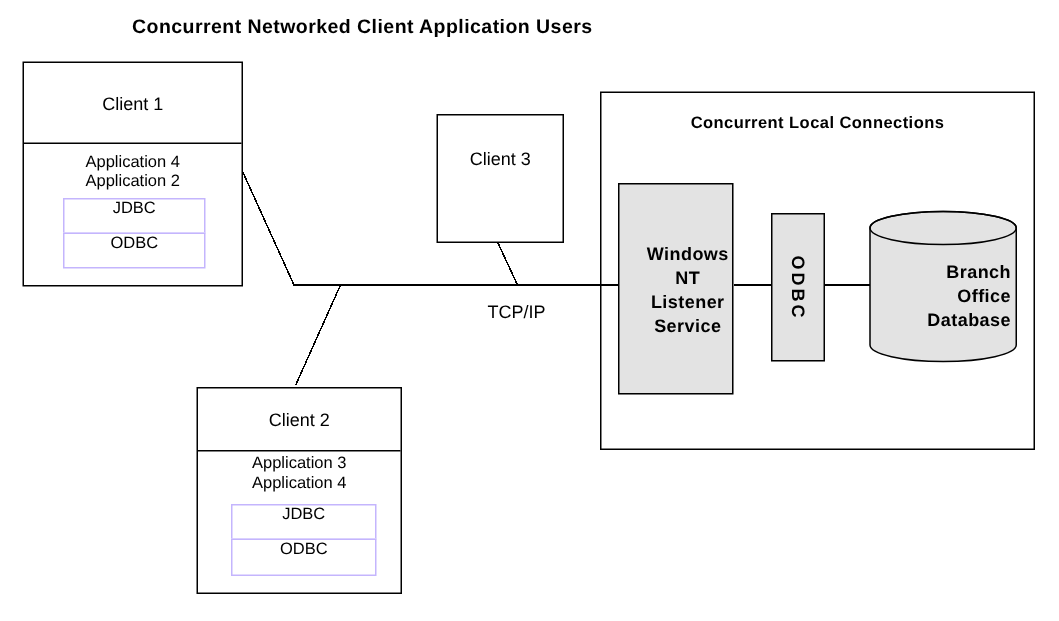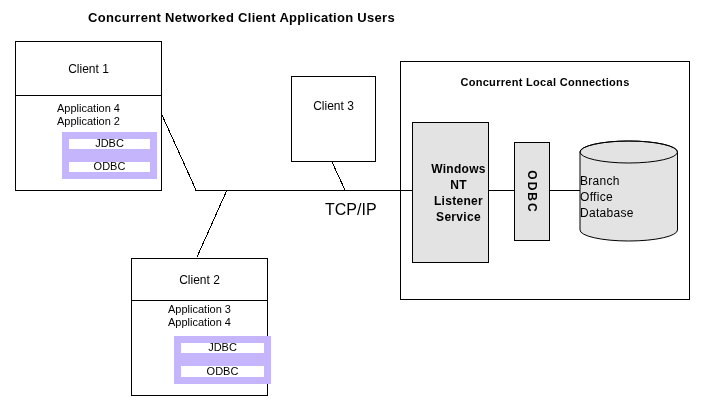--- a/index.html
+++ b/index.html
@@ -73,13 +73,12 @@
 
   .drv {
     position: absolute;
-    border: 7px solid #c4b5fd;
-    display: flex;
-    align-items: flex-end;
+    border: 1px solid #c4b5fd;
+    display: flex;
+    align-items: flex-start;
     justify-content: center;
     font-size: 11px;
     background: #ffffff;
-    margin-left: 20px;
   }
   .client1 .drv-jdbc { left: 26px; top: 90px;  width: 95px; height: 24px; }
   .client1 .drv-odbc { left: 26px; top: 113px; width: 95px; height: 24px; }

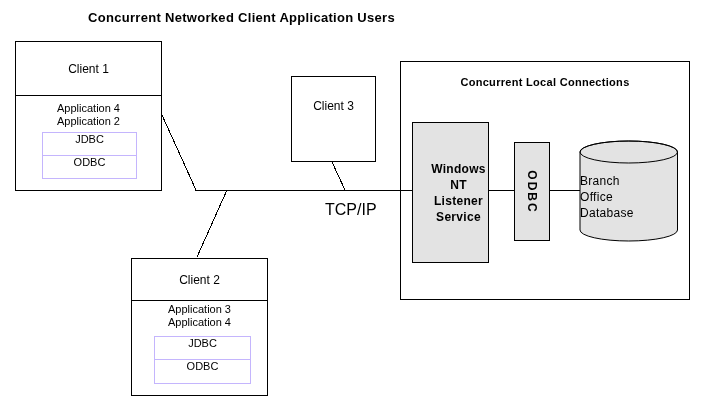--- a/index.html
+++ b/index.html
@@ -133,9 +133,9 @@
     position: absolute;
     left: 179px; top: 111px;
     width: 94px;
-    text-align: left;
-    font-size: 12px;
-    font-weight: normal;
+    text-align: right;
+    font-size: 12px;
+    font-weight: bold;
     line-height: 16px;
     letter-spacing: 0.3px;
   }

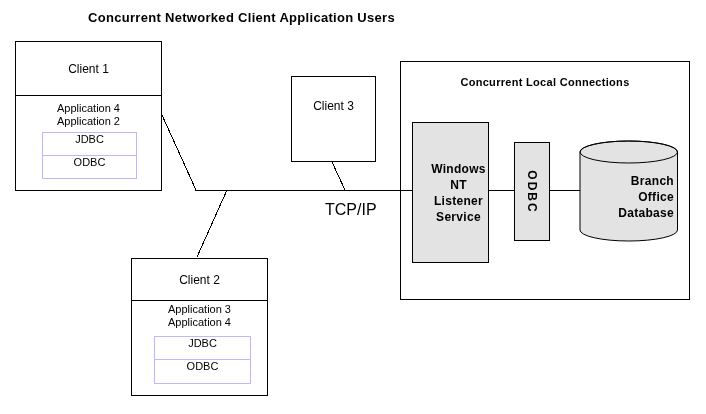--- a/index.html
+++ b/index.html
@@ -142,7 +142,7 @@
 
   .tcpip-label {
     left: 325px; top: 201px;
-    font-size: 16px;
+    font-size: 12px;
     white-space: nowrap;
   }
 </style>

